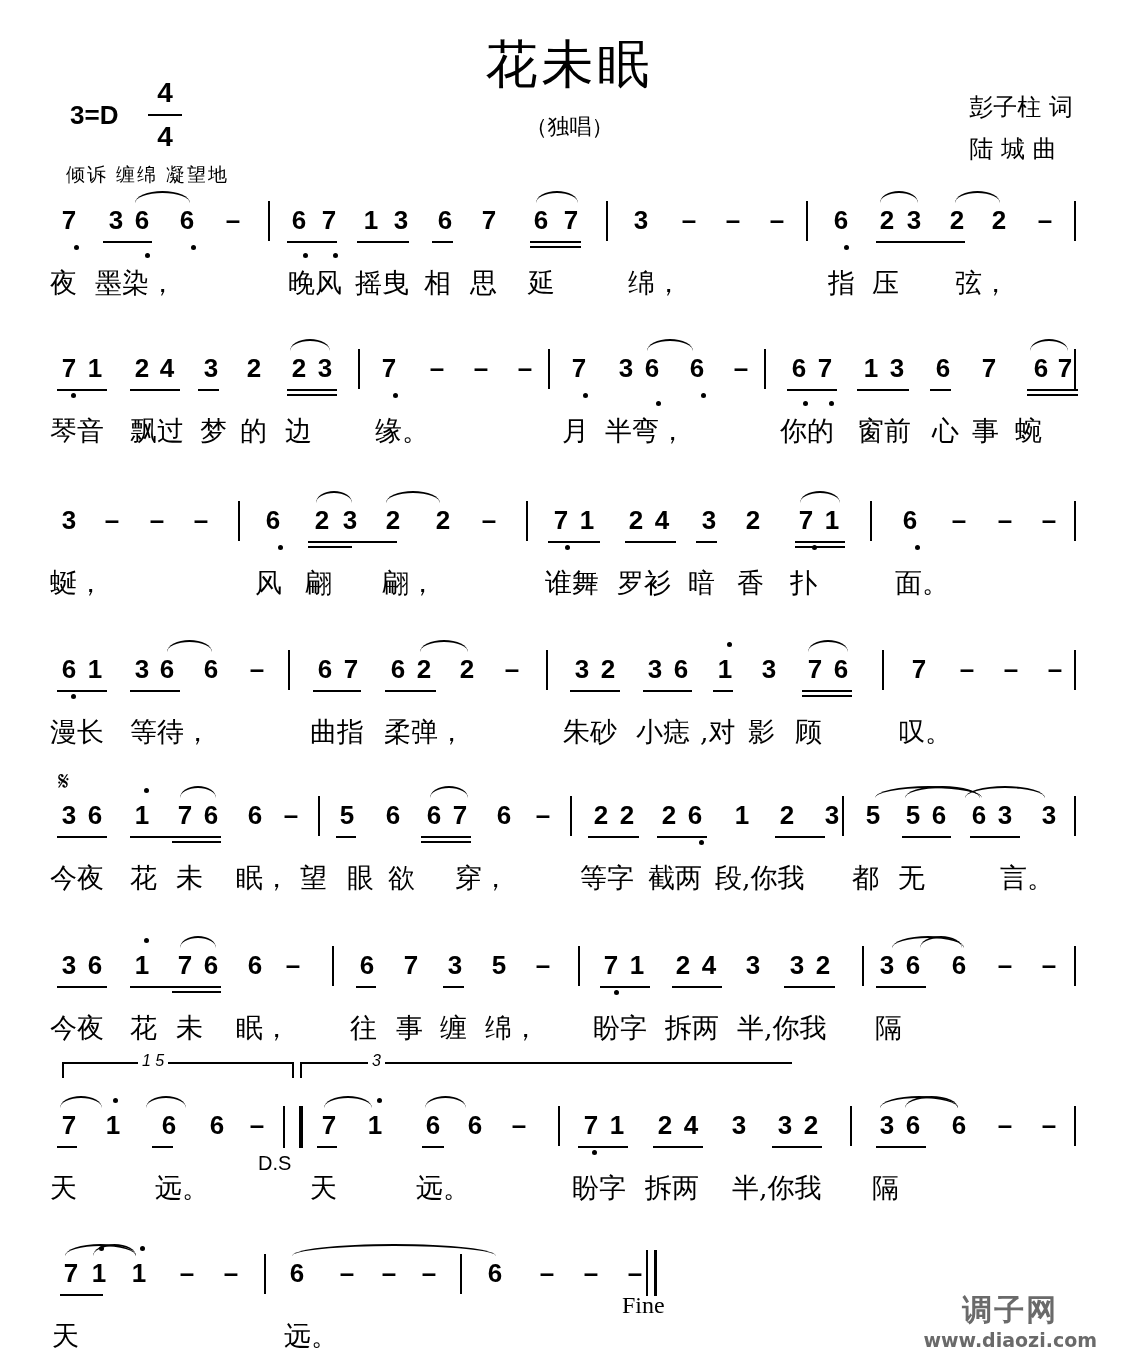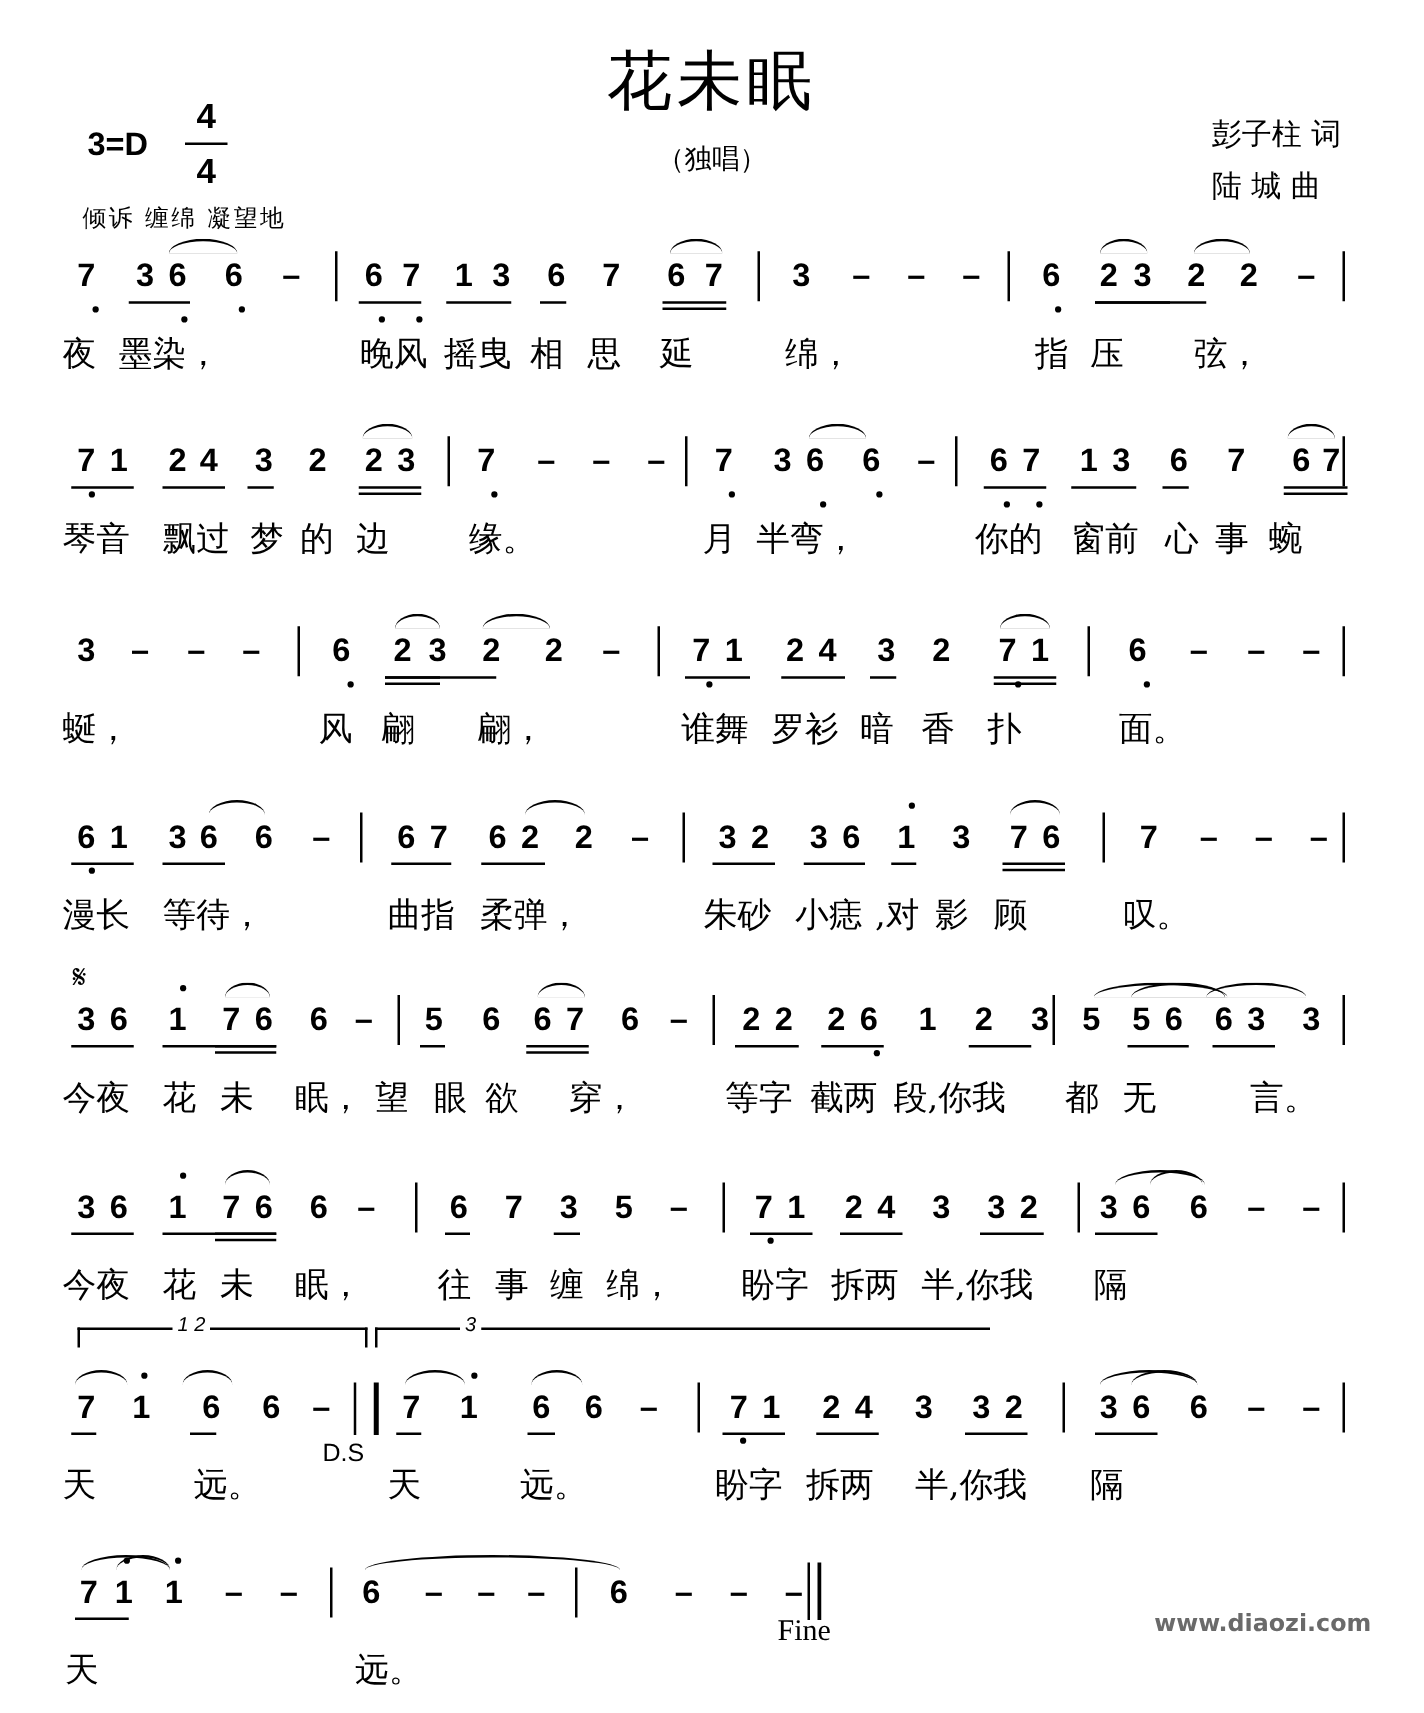--- a/index.html
+++ b/index.html
@@ -466,7 +466,7 @@
       </div>
       <div class="mark" style="left: 283px; top: -4px; width: 14px; height: 42px; border-left: 2px solid rgb(0, 0, 0); border-right: 4px solid rgb(0, 0, 0);"></div>
       <div class="mark" style="left: 62px; top: -48px; width: 228px; height: 14px; border-top: 2px solid rgb(0, 0, 0); border-left: 2px solid rgb(0, 0, 0); border-right: 2px solid rgb(0, 0, 0);"></div>
-      <div class="mark" style="left: 138px; top: -58px; font-size: 16px; font-style: italic; background: rgb(255, 255, 255); padding: 0px 4px;">1 2</div>
+      <div class="mark" style="left: 138px; top: -58px; font-size: 16px; font-style: italic; background: rgb(255, 255, 255); padding: 0px 4px;">1 5</div>
       <div class="mark" style="left: 300px; top: -48px; width: 490px; height: 14px; border-top: 2px solid rgb(0, 0, 0); border-left: 2px solid rgb(0, 0, 0);"></div>
       <div class="mark" style="left: 368px; top: -58px; font-size: 16px; font-style: italic; background: rgb(255, 255, 255); padding: 0px 4px;">3</div>
       <div class="mark" style="left: 258px; top: 42px; font-size: 20px;">D.S</div>

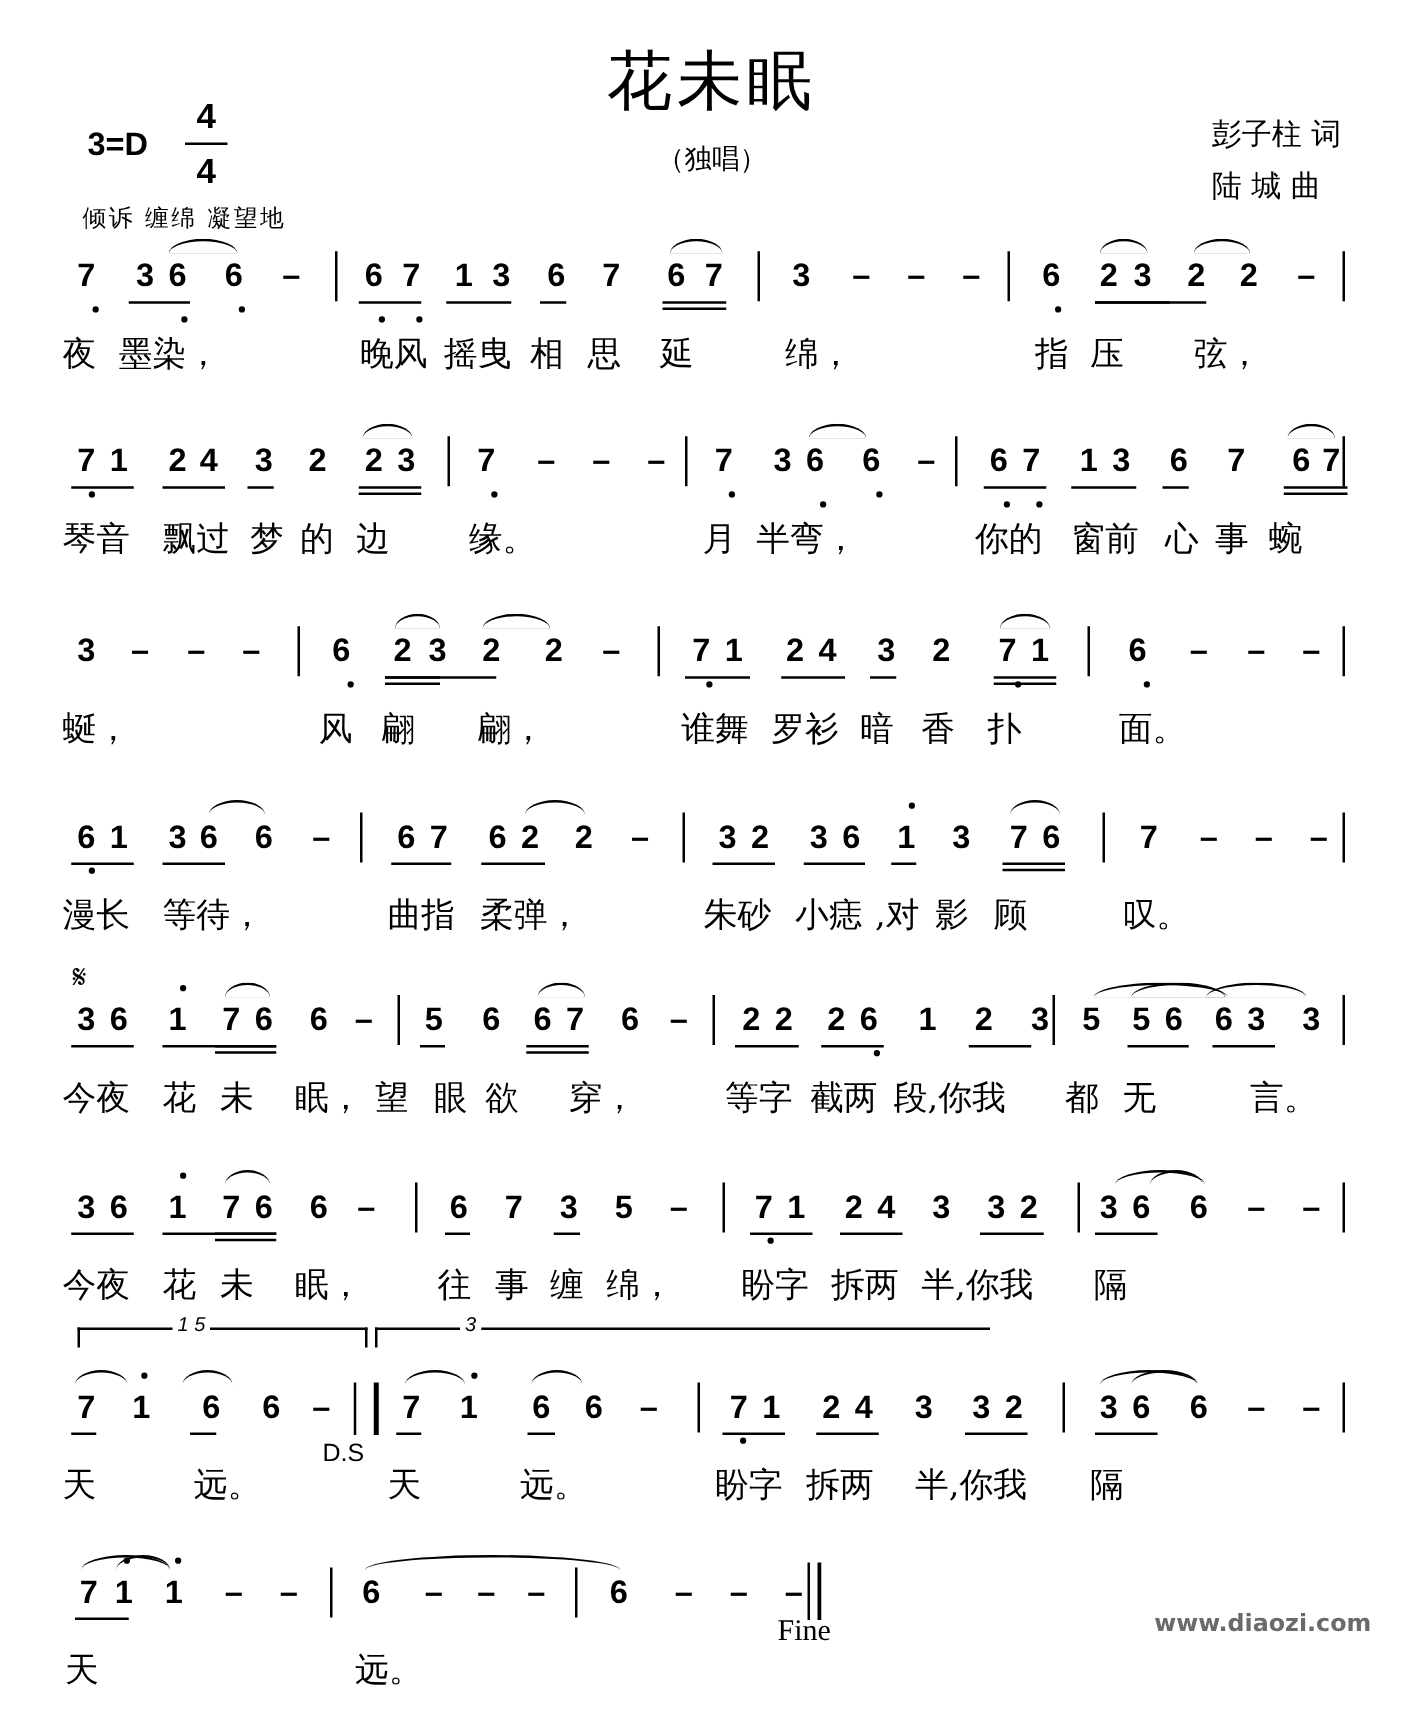--- a/index.html
+++ b/index.html
@@ -503,6 +503,7 @@
   </div>
 
 <div class="abs watermark">
+  <div class="wm-cn">调子网</div>
   <div class="wm-url">www.diaozi.com</div>
 </div>
 

